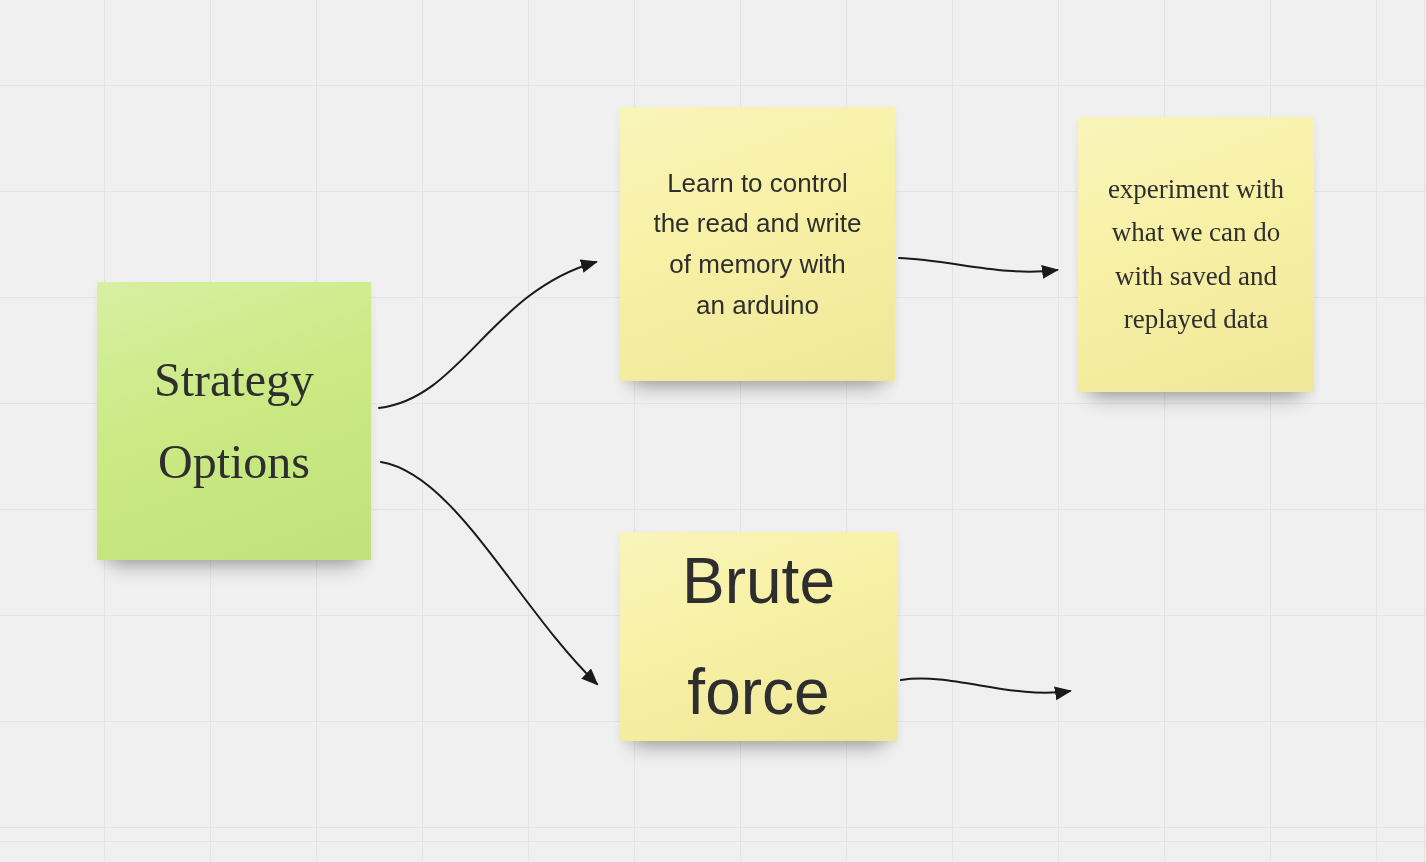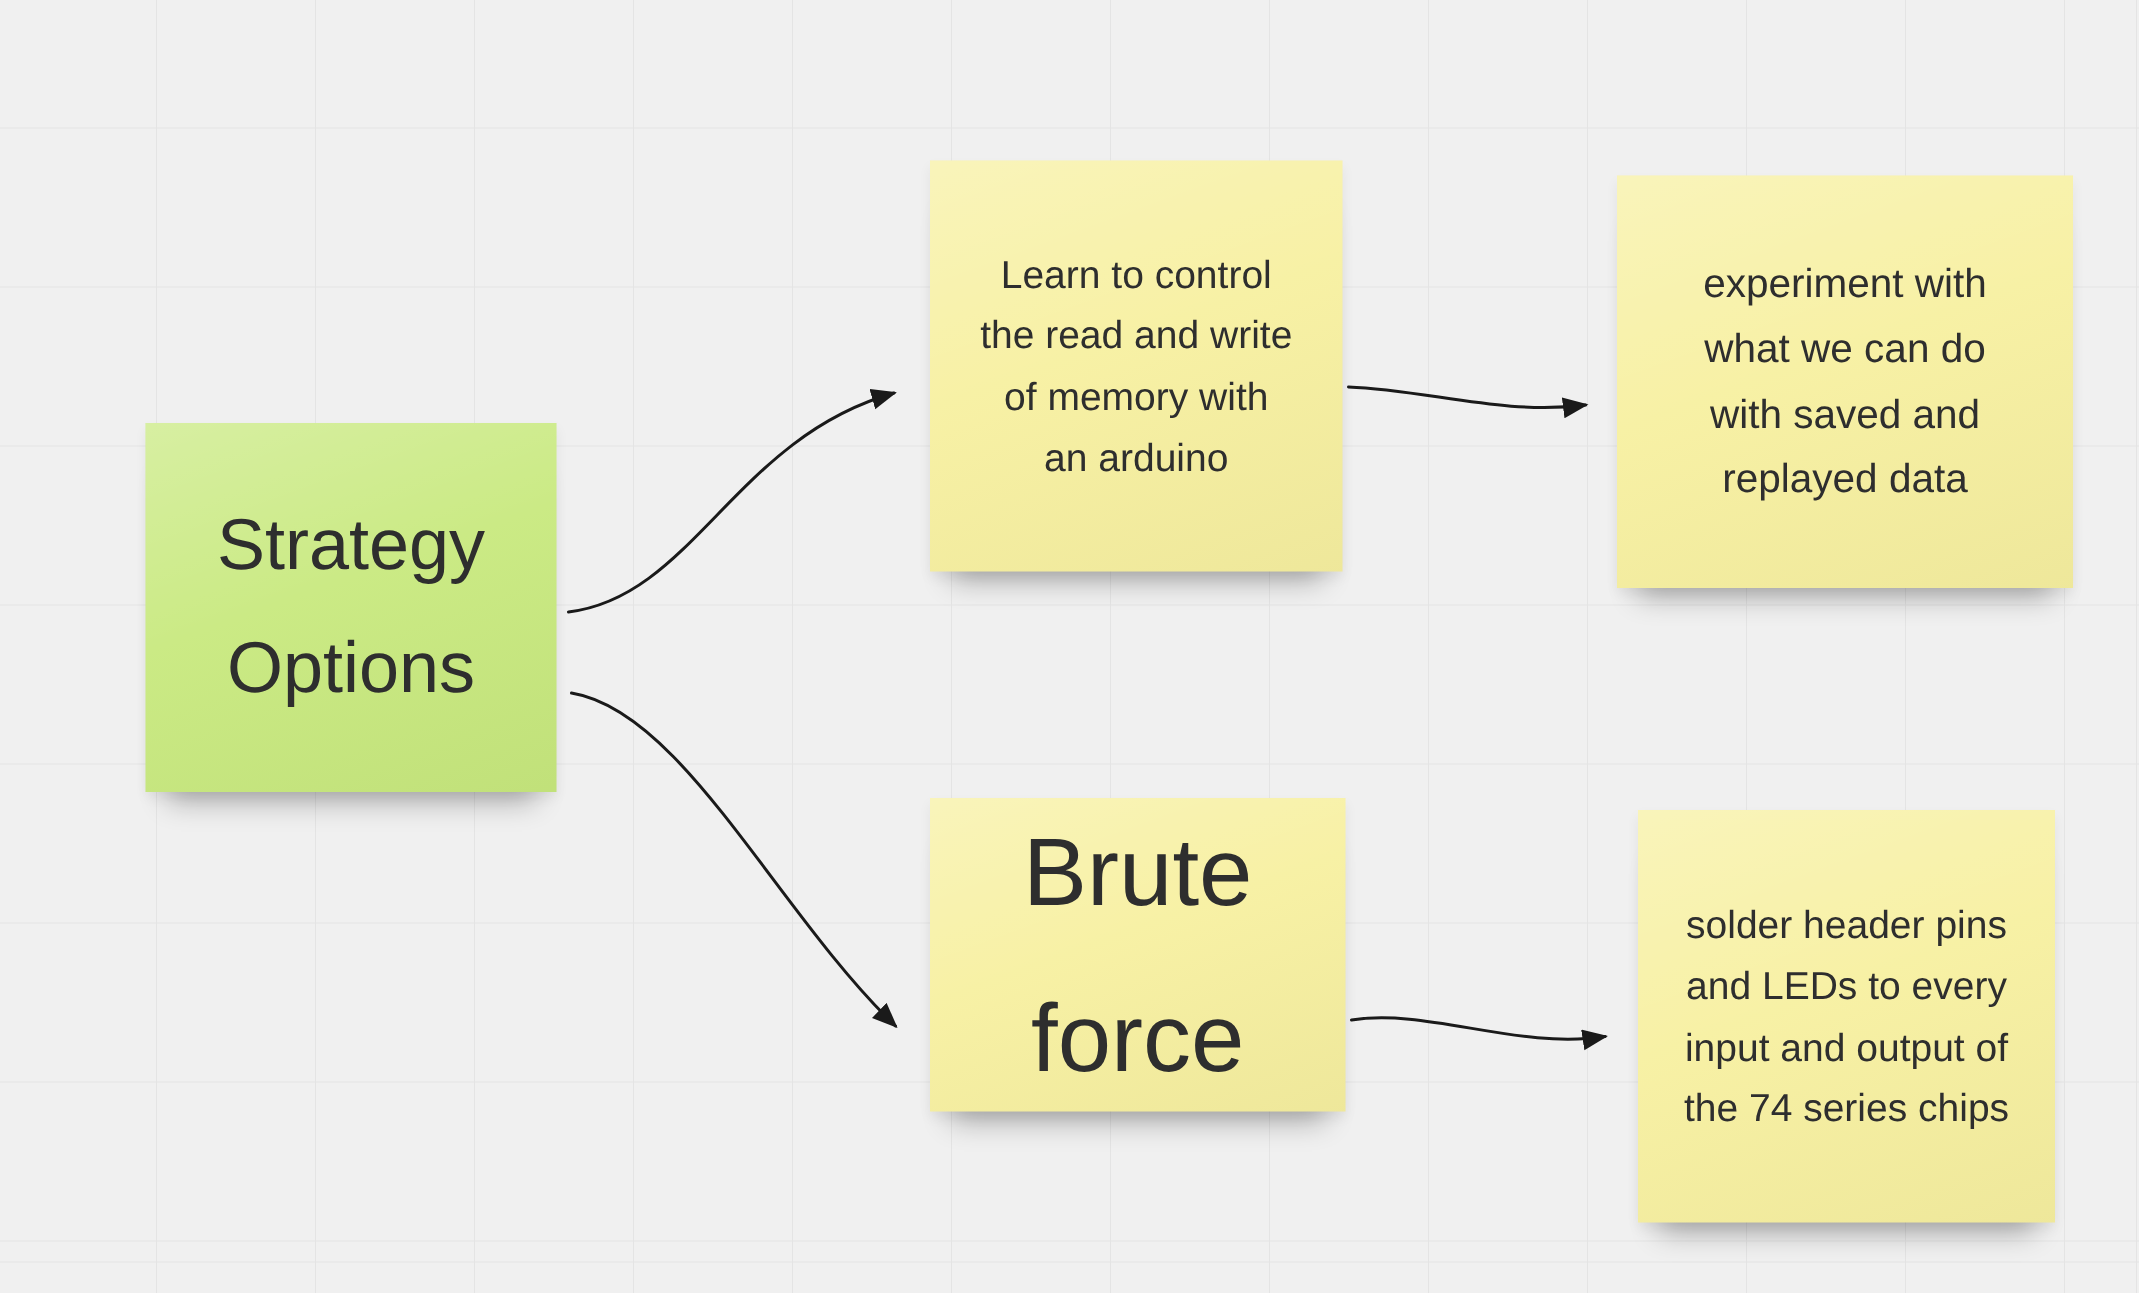--- a/index.html
+++ b/index.html
@@ -49,7 +49,7 @@
   }
   .note-strategy  { left: 97px;  top: 282px; width: 274px; height: 246px; }
   .note-learn     { left: 620px; top: 107px; width: 275px; height: 274px; }
-  .note-experiment{ left: 1078px; top: 117px; width: 304px; height: 275px; }
+  .note-experiment{ left: 1078px; top: 117px; width: 236px; height: 275px; font-family: Liberation Serif, serif; }
   .note-brute     { left: 620px; top: 532px; width: 277px; height: 209px; }
   .note-solder    { left: 1092px; top: 540px; width: 278px; height: 275px; }
 

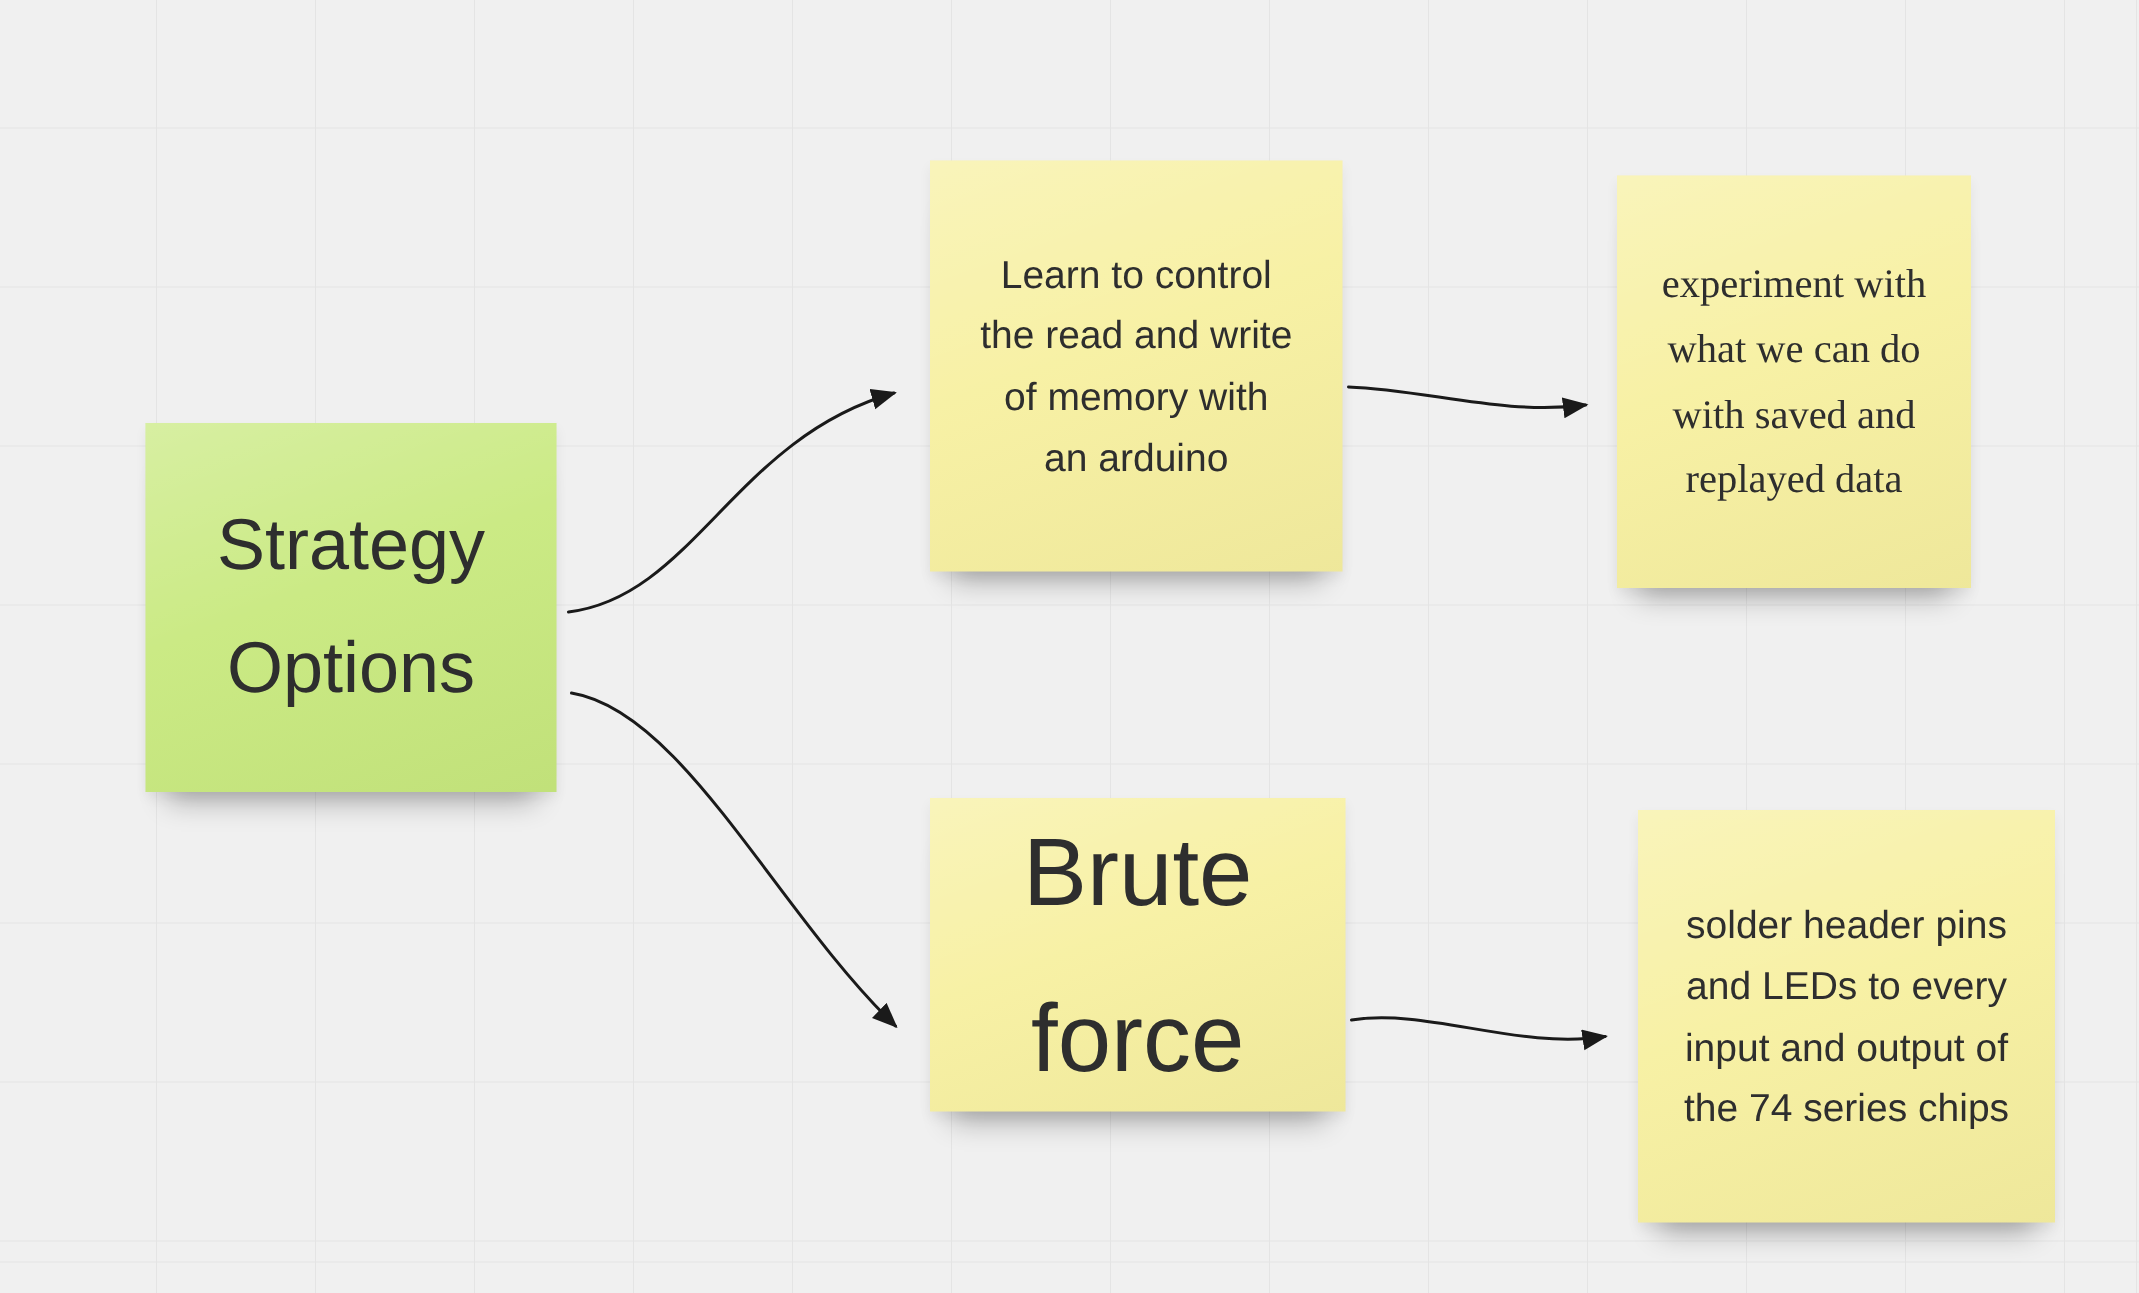--- a/index.html
+++ b/index.html
@@ -47,7 +47,7 @@
       0 20px 18px -14px rgba(0,0,0,0.30),
       0 4px 8px rgba(0,0,0,0.06);
   }
-  .note-strategy  { left: 97px;  top: 282px; width: 274px; height: 246px; }
+  .note-strategy  { left: 97px;  top: 282px; width: 274px; height: 278px; font-family: Liberation Serif, serif; }
   .note-learn     { left: 620px; top: 107px; width: 275px; height: 274px; }
   .note-experiment{ left: 1078px; top: 117px; width: 236px; height: 275px; font-family: Liberation Serif, serif; }
   .note-brute     { left: 620px; top: 532px; width: 277px; height: 209px; }

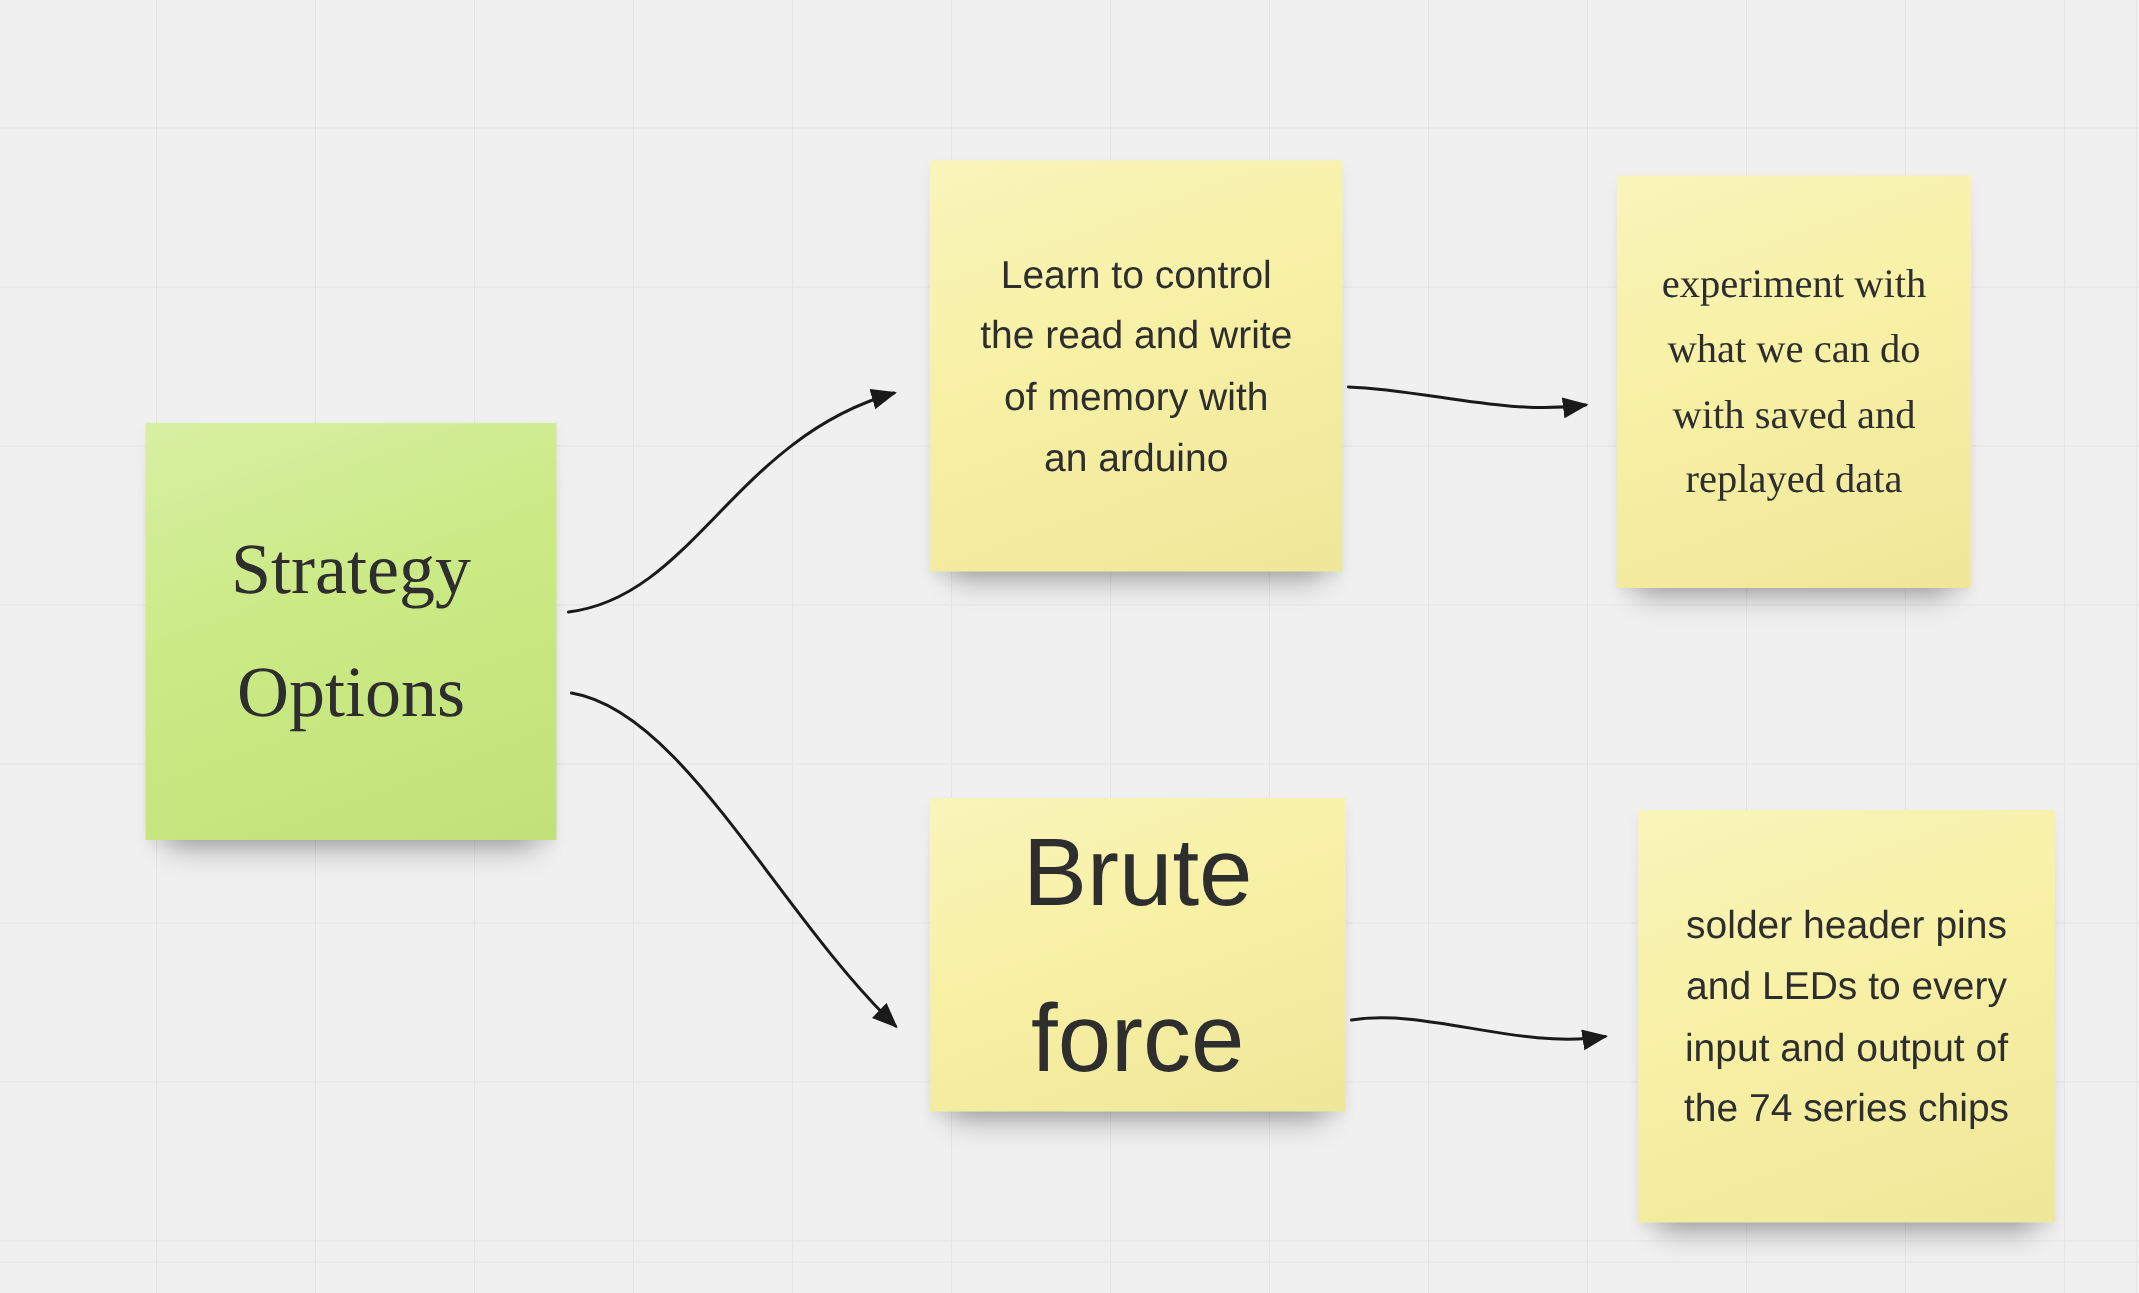--- a/index.html
+++ b/index.html
@@ -93,9 +93,6 @@
     <span class="note-text text-xl">Brute force</span>
   </div>
 
-  <div class="sticky-note note-solder" style="background-color: rgb(247, 240, 160);">
-    <span class="note-text text-sm3">solder header pins and LEDs to every input and output of the 74 series chips</span>
-  </div>
 
 </div>
 

